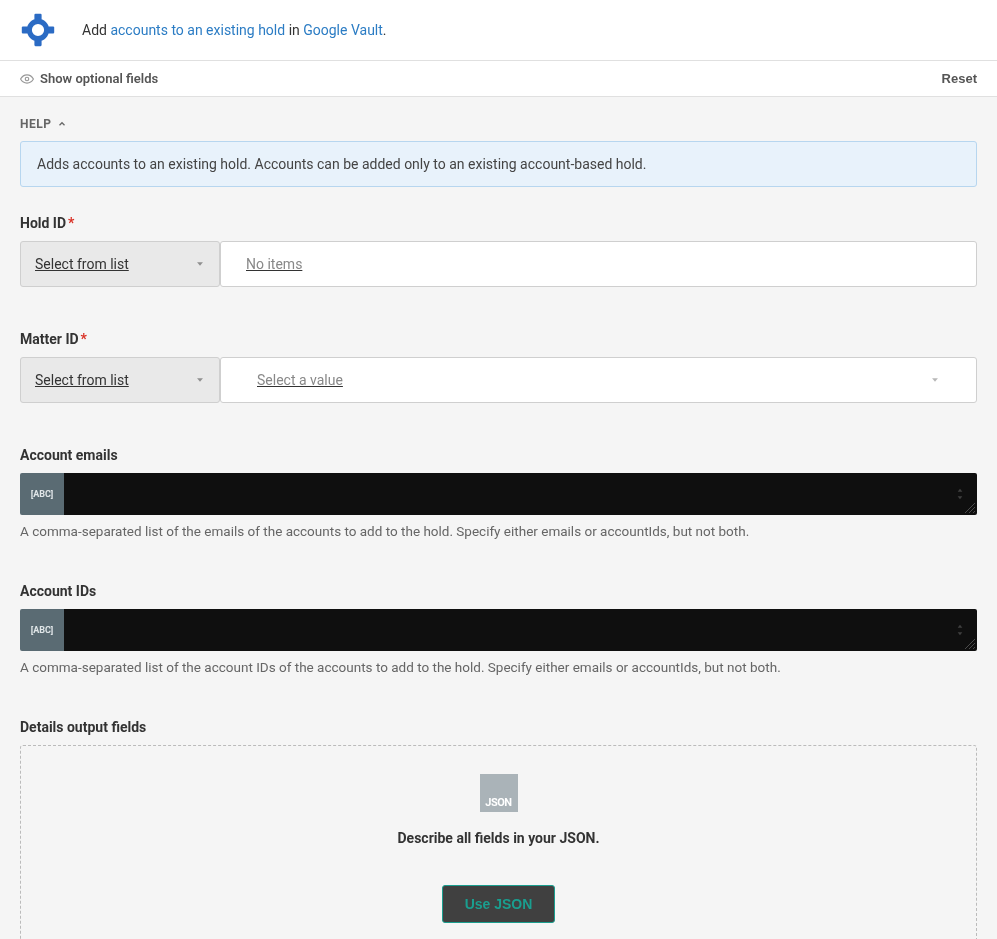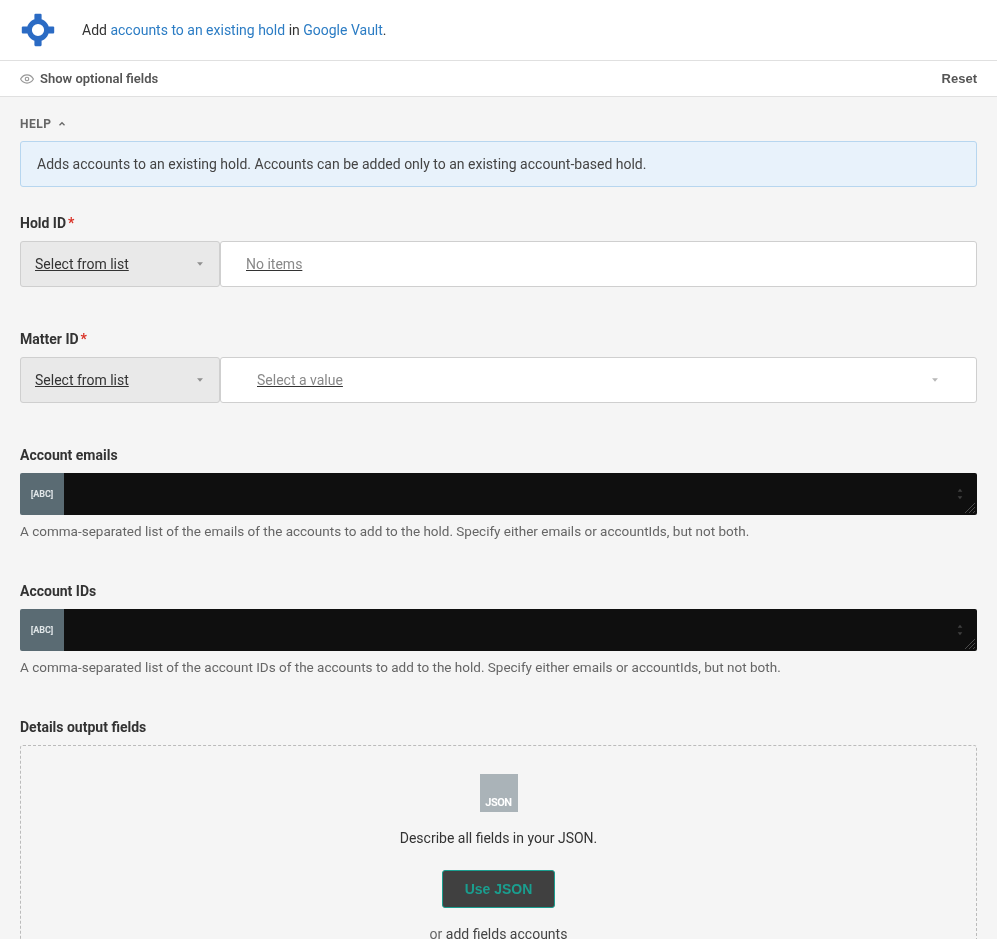--- a/index.html
+++ b/index.html
@@ -218,10 +218,10 @@
     letter-spacing: -0.5px;
   }
   .json-desc {
-    font-weight: 400;
-    color: #333;
-    font-size: 14px;
-    margin-bottom: 24px;
+    font-weight: 700;
+    color: #333;
+    font-size: 14px;
+    margin-bottom: 39px;
   }
   .use-json-btn {
     display: inline-block;

